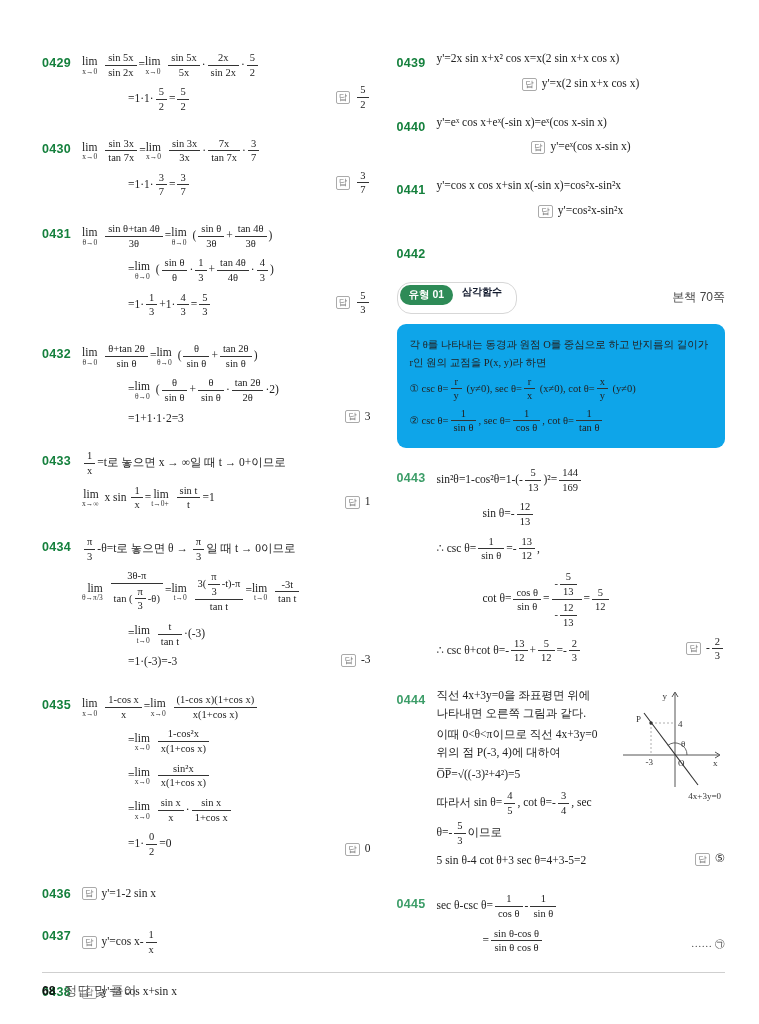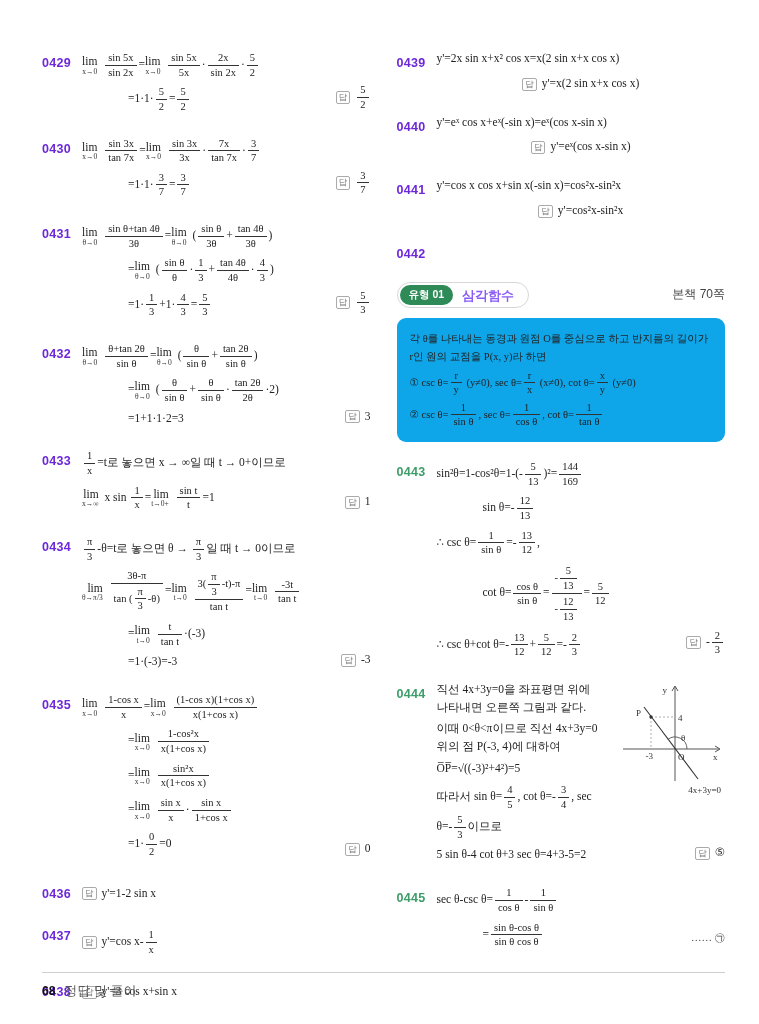--- a/index.html
+++ b/index.html
@@ -11,7 +11,7 @@
 
   
   .problem { display:flex; margin-bottom:17px; }
-  .pnum { flex:0 0 40px; font-weight:bold; color:#6d28d9; font-size:12.5px; padding-top:8px; letter-spacing:.3px; }
+  .pnum { flex:0 0 40px; font-weight:bold; color:#15803d; font-size:12.5px; padding-top:8px; letter-spacing:.3px; }
   .pnum.green { color:#3c9d68; }
   .pbody { flex:1; font-family:"Liberation Serif", serif; font-size:11.5px; position:relative; min-width:0; }
   .mline { position:relative; padding:2px 0; line-height:1.55; }

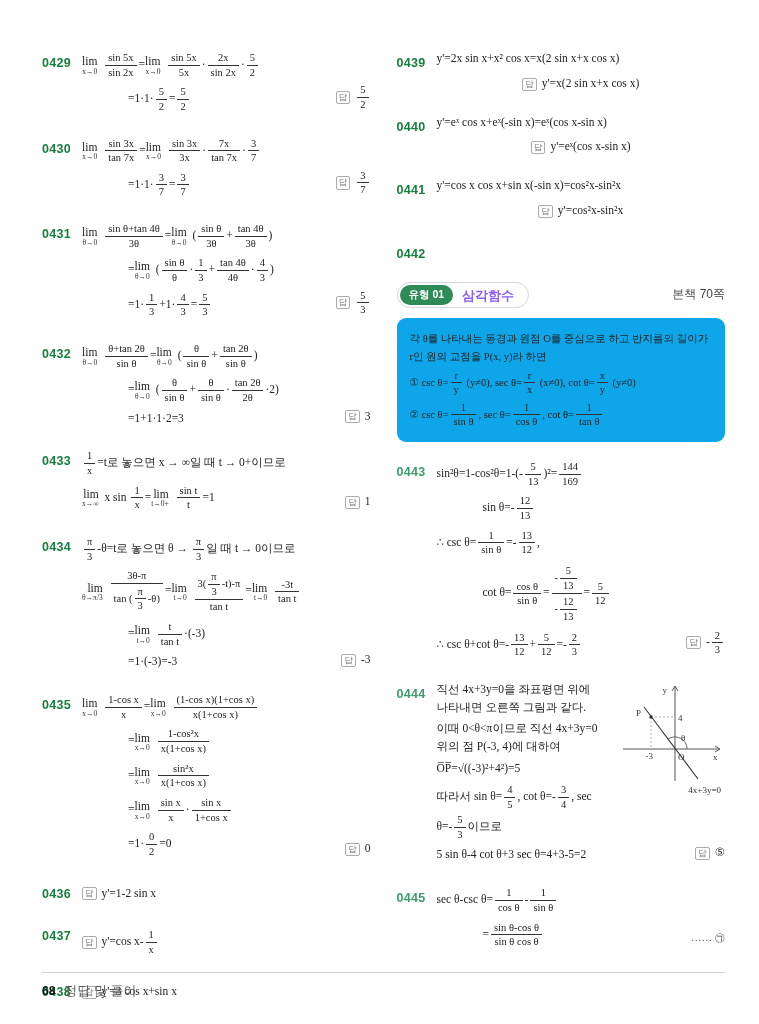--- a/index.html
+++ b/index.html
@@ -37,7 +37,7 @@
 
   
   .type-header { display:flex; align-items:center; margin:4px 0 10px; }
-  .type-pill { display:inline-flex; align-items:flex-end; border:1px solid #d7d7d7; border-radius:14px; padding:2px 14px 2px 2px; background:#fff; }
+  .type-pill { display:inline-flex; align-items:flex-start; border:1px solid #d7d7d7; border-radius:14px; padding:2px 14px 8px 2px; background:#fff; }
   .type-badge { background:#2e8b57; color:#fff; font-weight:bold; font-size:10.5px; padding:3px 9px; border-radius:11px; }
   .type-title { font-weight:bold; font-size:13px; margin-left:9px; color:#8b5cf6; }
   .type-ref { margin-left:auto; font-size:12px; color:#444; font-weight:normal; }

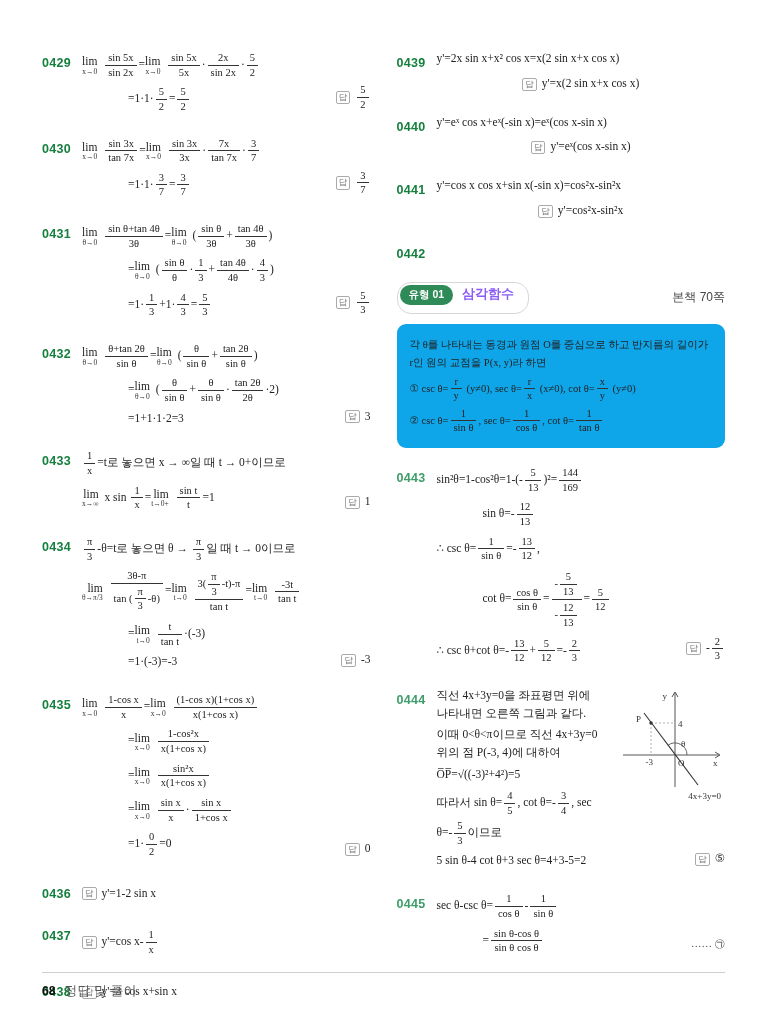--- a/index.html
+++ b/index.html
@@ -39,7 +39,7 @@
   .type-header { display:flex; align-items:center; margin:4px 0 10px; }
   .type-pill { display:inline-flex; align-items:flex-start; border:1px solid #d7d7d7; border-radius:14px; padding:2px 14px 8px 2px; background:#fff; }
   .type-badge { background:#2e8b57; color:#fff; font-weight:bold; font-size:10.5px; padding:3px 9px; border-radius:11px; }
-  .type-title { font-weight:bold; font-size:13px; margin-left:9px; color:#8b5cf6; }
+  .type-title { font-weight:bold; font-size:10px; margin-left:9px; color:#0f172a; }
   .type-ref { margin-left:auto; font-size:12px; color:#444; font-weight:normal; }
   .concept-box { background:#0ea5e9; border-radius:9px; padding:10px 13px; font-size:10.5px; line-height:1.7;
                  margin-bottom:15px; font-family:"Liberation Serif", serif; color:#222; }

